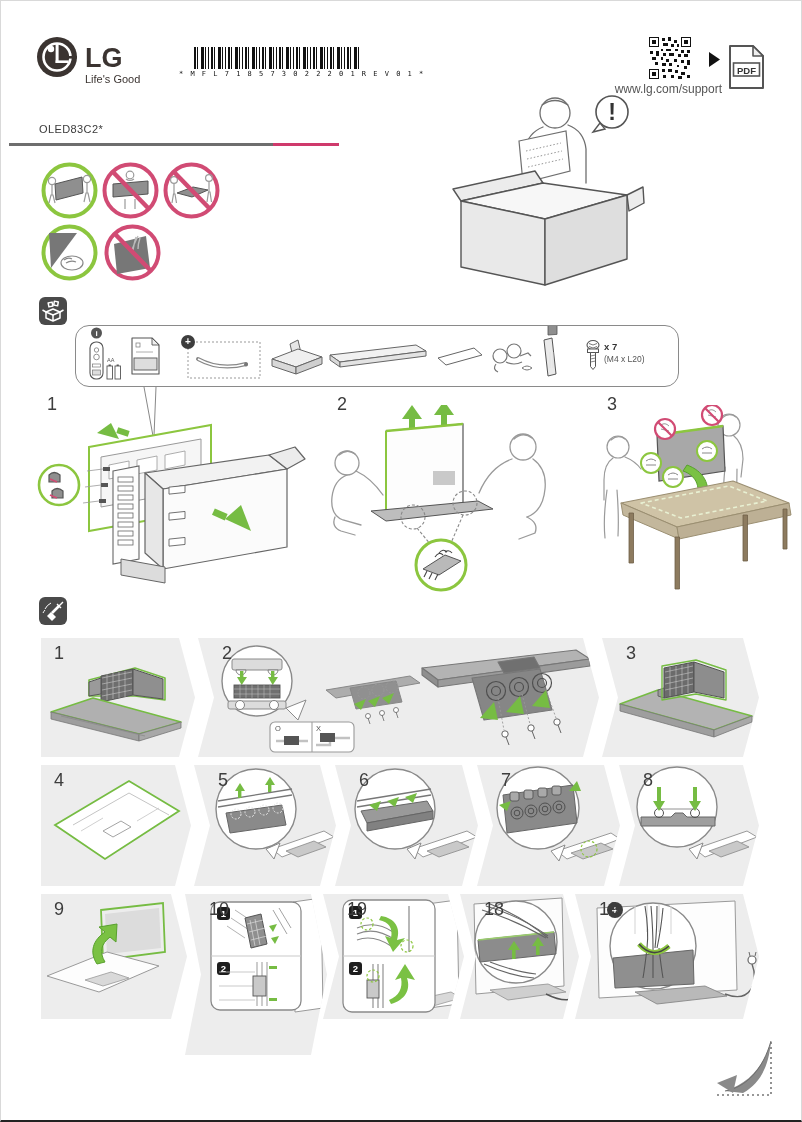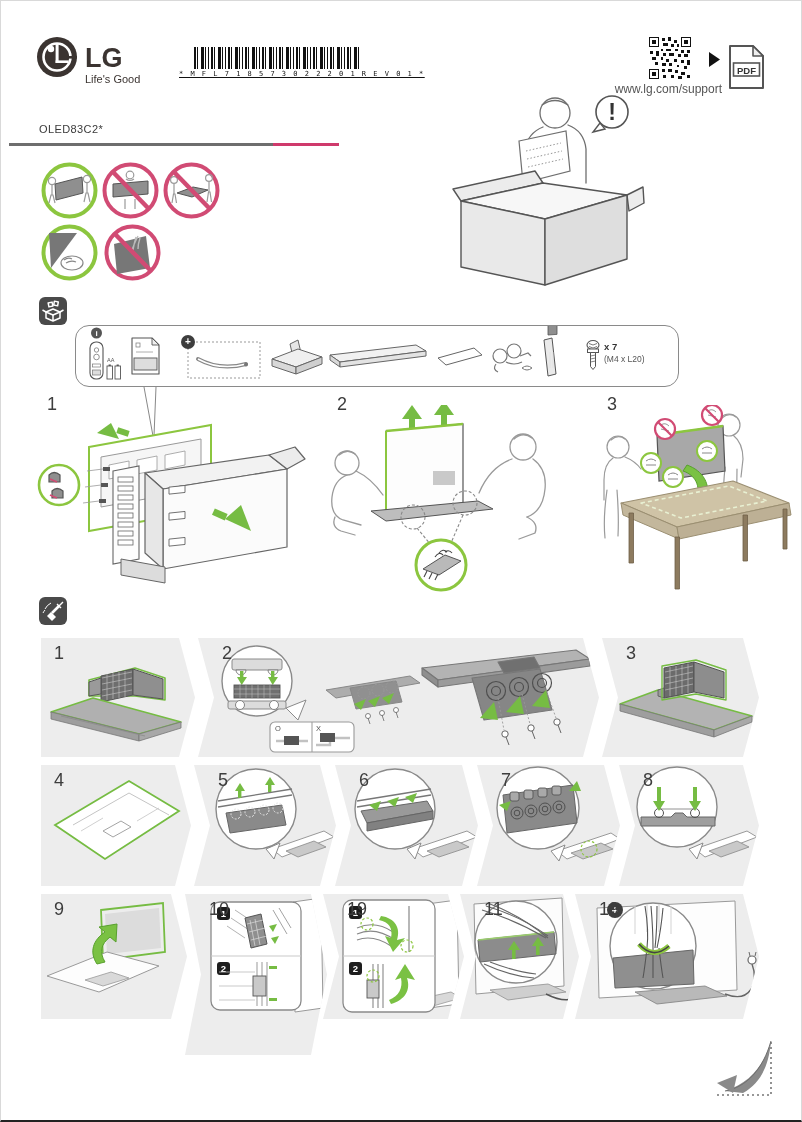--- a/index.html
+++ b/index.html
@@ -21,7 +21,7 @@
   }
   .barcode-text{
     position:absolute;left:178px;top:69px;width:196px;text-align:center;
-    font-family:"DejaVu Sans Mono",monospace;font-size:7px;letter-spacing:1.5px;color:#111;white-space:nowrap;text-decoration:underline;
+    font-family:"DejaVu Sans Mono",monospace;font-size:7px;letter-spacing:1.5px;color:#111;white-space:nowrap;
   }
   .model{position:absolute;left:38px;top:122px;font-size:11px;color:#3a3a3a;letter-spacing:.4px;}
   .url{position:absolute;left:607px;top:81px;width:114px;text-align:right;font-size:12px;color:#555;}

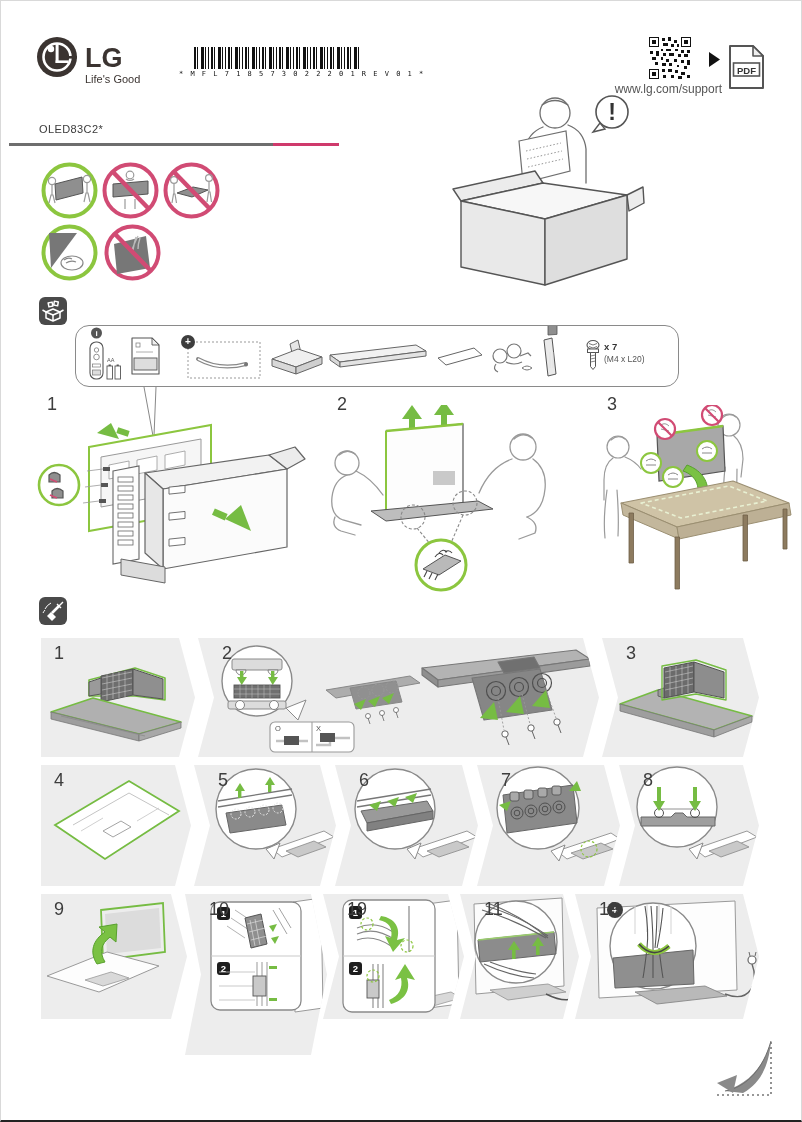--- a/index.html
+++ b/index.html
@@ -814,7 +814,7 @@
   </div>
 
   <div class="panel panel-mid" style="left:459px;top:893px;width:119px;height:125px">
-    <div class="num" style="left:24px">11</div>
+    <div class="num" style="left:24px">18</div>
     <svg width="119" height="125" viewBox="0 0 119 125">
       <polygon points="14,10 102,4 104,92 16,100" fill="#fcfcfc" stroke="#999" stroke-width="1"></polygon>
       <polygon points="30,96 88,90 106,98 48,106" fill="#cfcfcf" stroke="#999" stroke-width=".9"></polygon>

